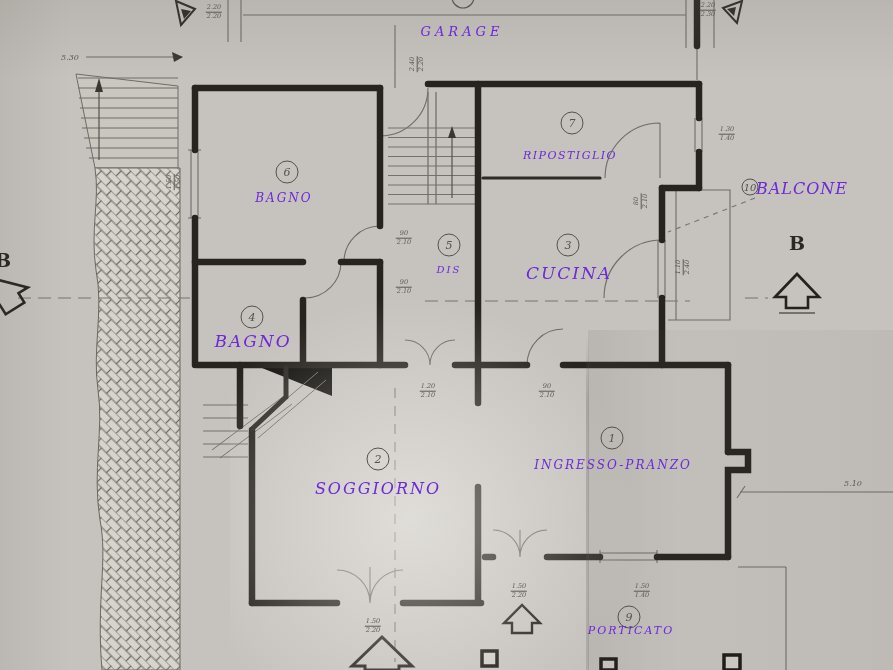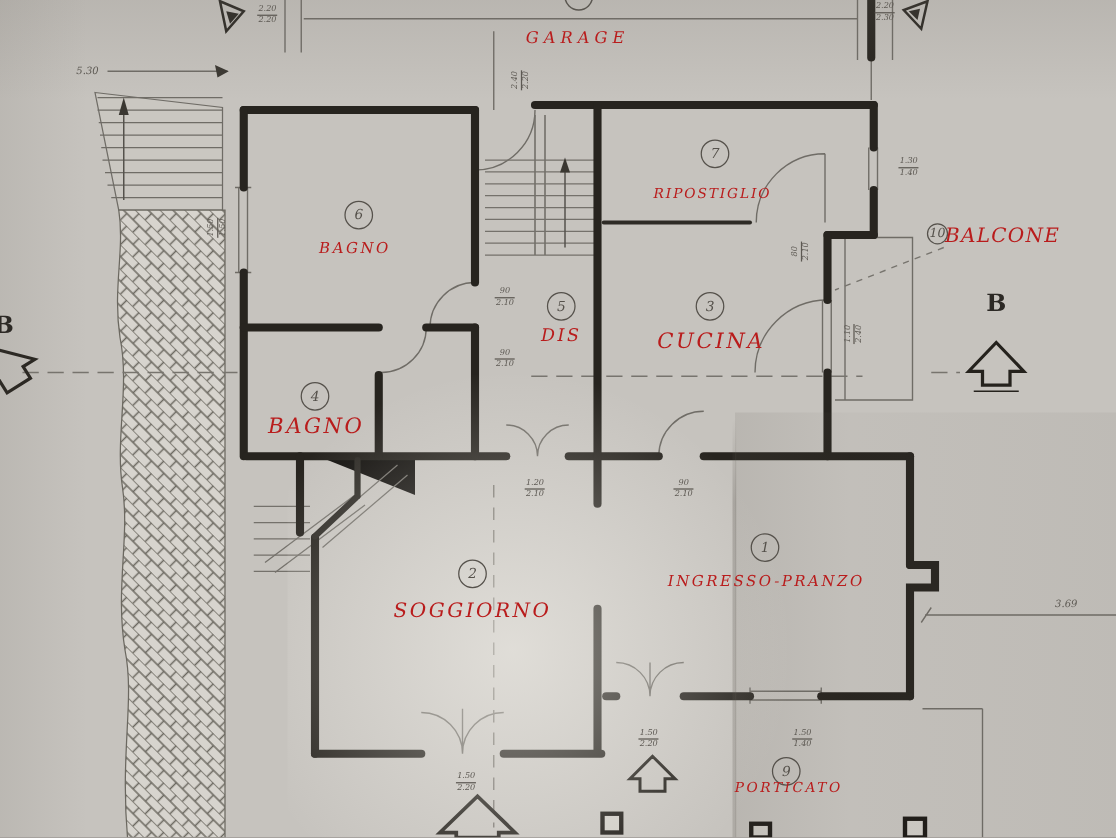--- a/index.html
+++ b/index.html
@@ -6,7 +6,7 @@
   #plan{position:relative;width:893px;height:670px;background:#c6c3be;overflow:hidden;
         font-family:"DejaVu Serif",serif;}
   #plan svg{position:absolute;left:0;top:0;}
-  .lbl{position:absolute;transform:translate(-50%,-50%);font-style:italic;color:#b91c1c;
+  .lbl{position:absolute;transform:translate(-50%,-50%);font-style:italic;color:#6d28d9;
        letter-spacing:2px;white-space:nowrap;font-size:12px;}
   .num{position:absolute;transform:translate(-50%,-50%);width:21px;height:21px;
        border:1.3px solid #55514b;border-radius:50%;display:flex;align-items:center;

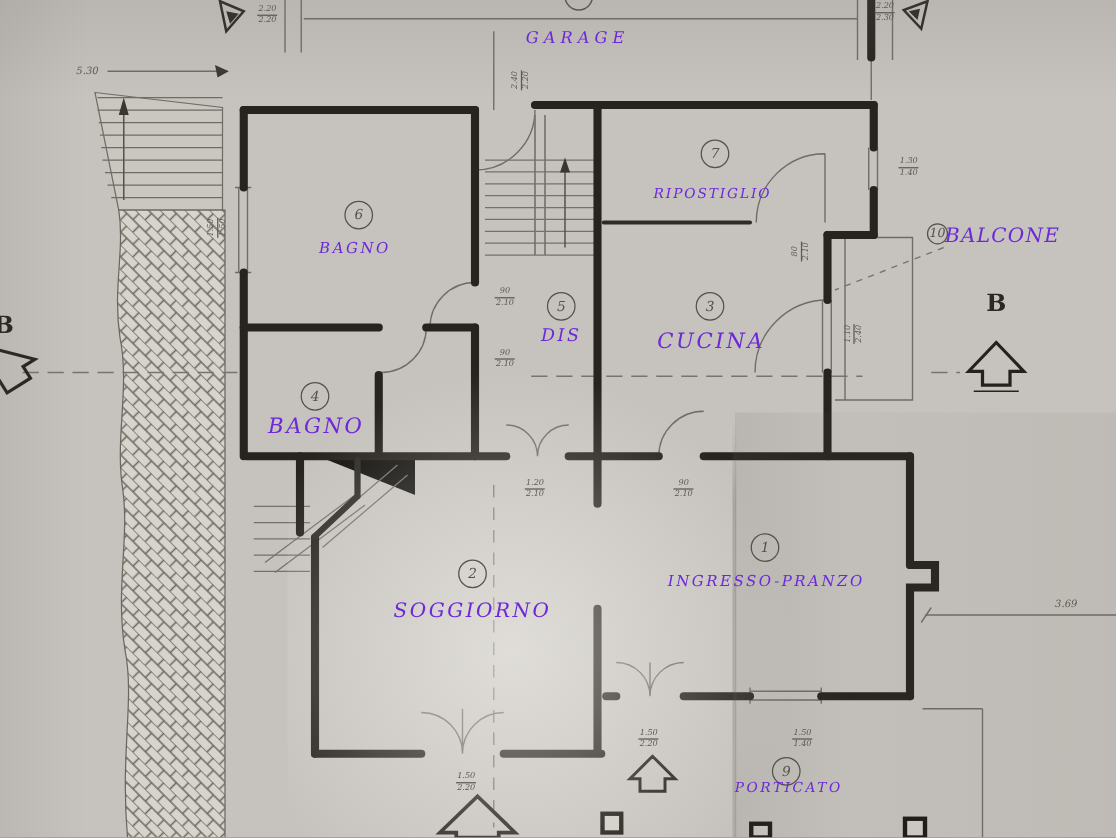--- a/index.html
+++ b/index.html
@@ -195,7 +195,7 @@
 <span class="lbl" style="left:462px;top:31px;font-size:13px;letter-spacing:4px">GARAGE</span>
 <span class="lbl" style="left:570px;top:155px;font-size:11px;letter-spacing:1.5px">RIPOSTIGLIO</span>
 <span class="lbl" style="left:284px;top:198px">BAGNO</span>
-<span class="lbl" style="left:449px;top:269px;font-size:14px">DIS</span>
+<span class="lbl" style="left:449px;top:269px;font-size:10px">DIS</span>
 <span class="lbl" style="left:569px;top:273px;font-size:17px">CUCINA</span>
 <span class="lbl" style="left:253px;top:341px;font-size:17px">BAGNO</span>
 <span class="lbl" style="left:802px;top:188px;font-size:16px;letter-spacing:1px">BALCONE</span>

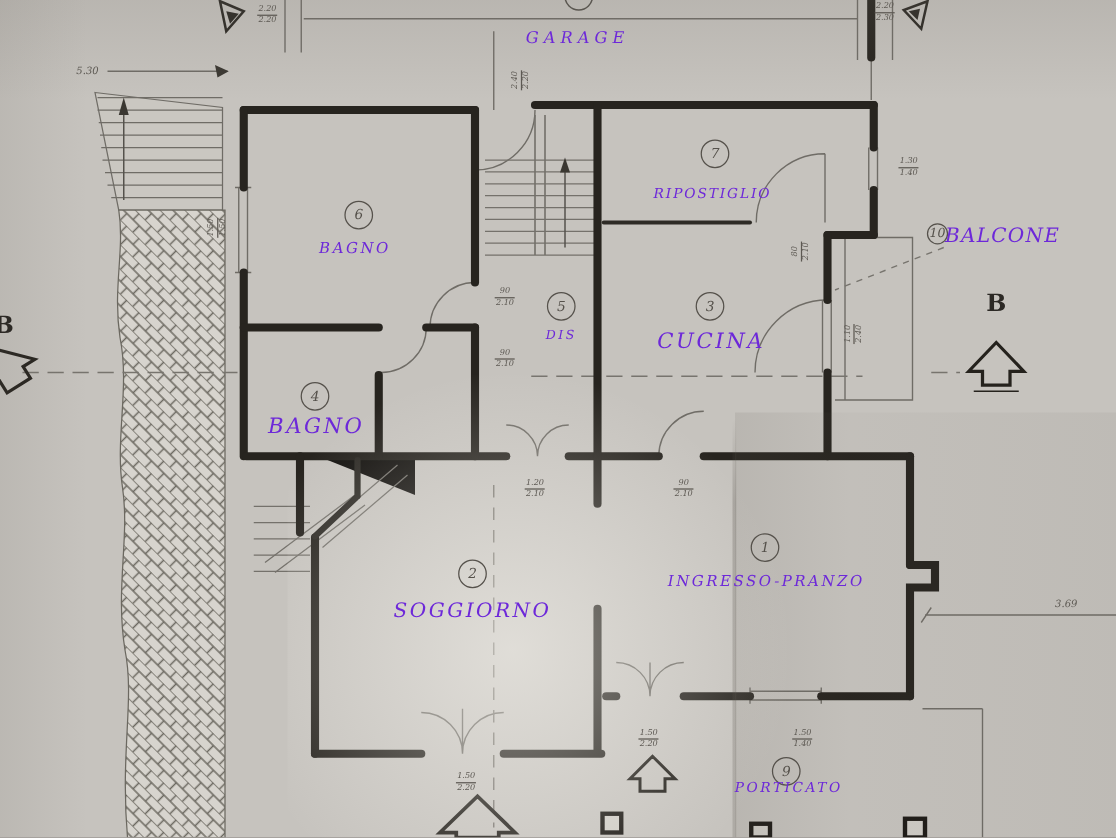--- a/index.html
+++ b/index.html
@@ -206,7 +206,7 @@
 <span class="bigb" style="left:3px;top:260px">B</span>
 <span class="bigb" style="left:797px;top:243px">B</span>
 <span class="tiny" style="left:70px;top:57px">5.30</span>
-<span class="tiny" style="left:853px;top:483px">3.69</span>
+<span class="tiny" style="left:853px;top:483px">5.10</span>
 
 <span class="dim" style="left:214px;top:12px">
       <i>2.20</i>

